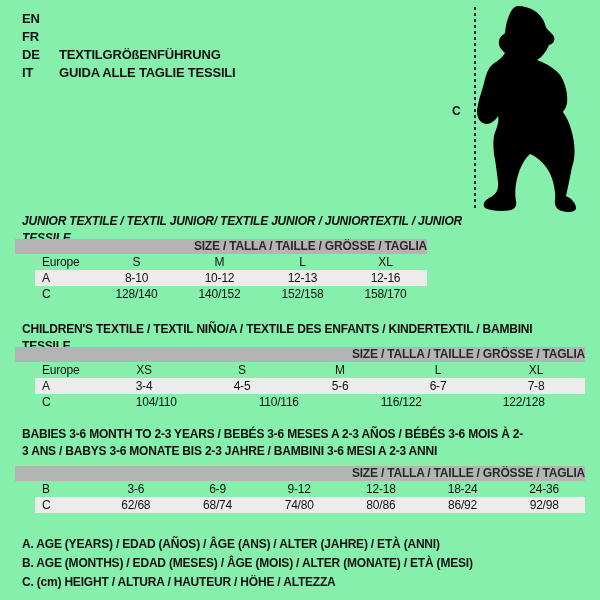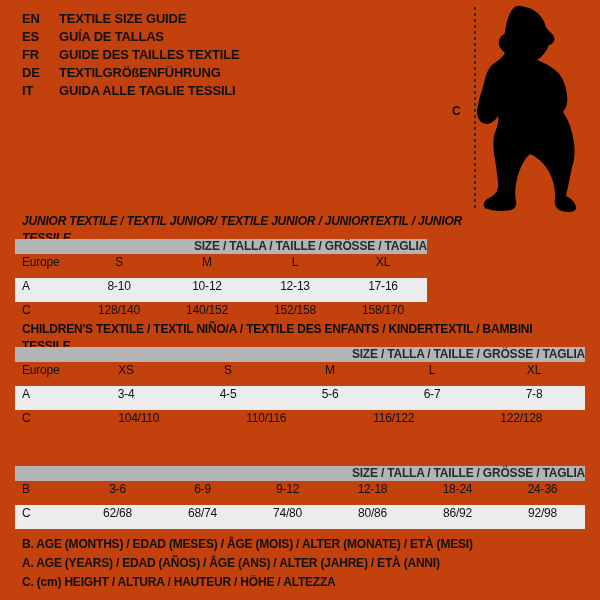--- a/index.html
+++ b/index.html
@@ -4,7 +4,7 @@
 <style>
   html,body { margin:0; padding:0; }
   .sheet {
-    position:relative; width:600px; height:600px; background:#c2410c;
+    position:relative; width:600px; height:600px; background:#86efac;
     font-family:"Liberation Sans", sans-serif; color:#111;
     overflow:hidden;
   }

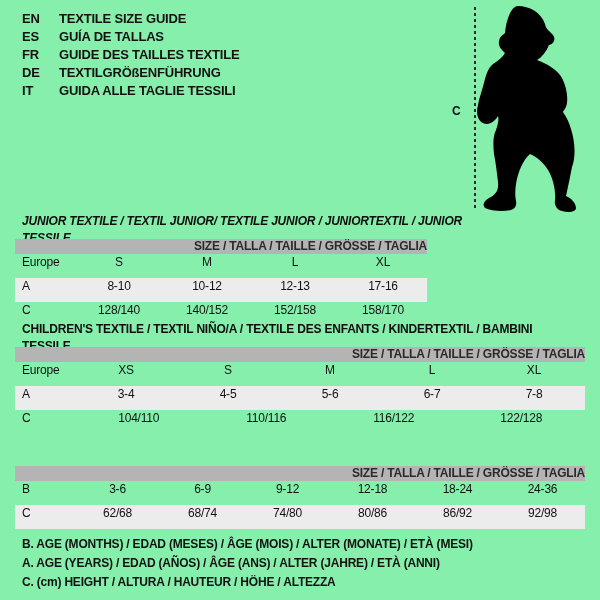--- a/index.html
+++ b/index.html
@@ -45,7 +45,6 @@
   <div class="lang-block">
     <div class="lang-row">
       <span class="lang-code">EN</span>
-      <span>TEXTILE SIZE GUIDE</span>
     </div>
     <div class="lang-row">
       <span class="lang-code">ES</span>

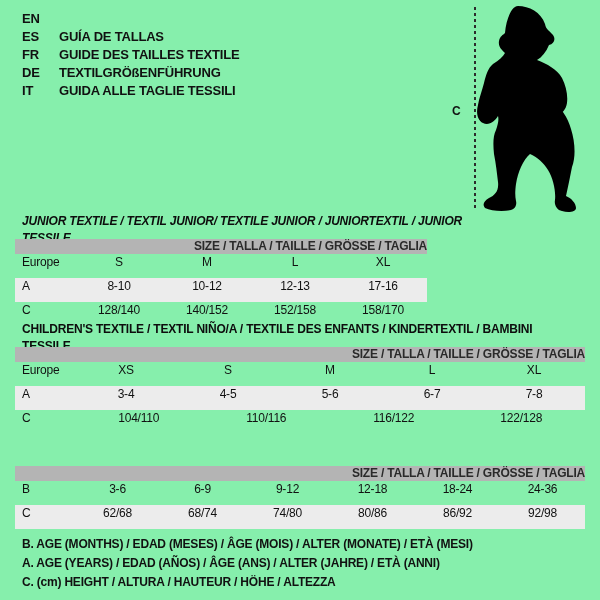--- a/index.html
+++ b/index.html
@@ -45,10 +45,6 @@
   <div class="lang-block">
     <div class="lang-row">
       <span class="lang-code">EN</span>
-    </div>
-    <div class="lang-row">
-      <span class="lang-code">ES</span>
-      <span>GUÍA DE TALLAS</span>
     </div>
     <div class="lang-row">
       <span class="lang-code">FR</span>

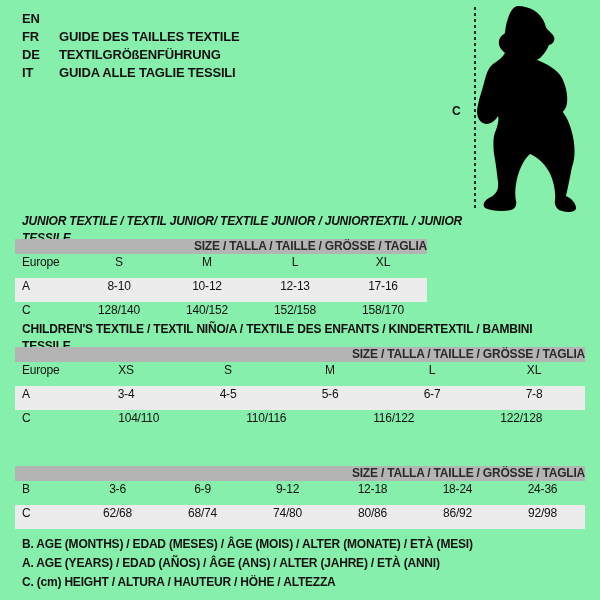--- a/index.html
+++ b/index.html
@@ -48,7 +48,6 @@
     </div>
     <div class="lang-row">
       <span class="lang-code">FR</span>
-      <span>GUIDE DES TAILLES TEXTILE</span>
     </div>
     <div class="lang-row">
       <span class="lang-code">DE</span>

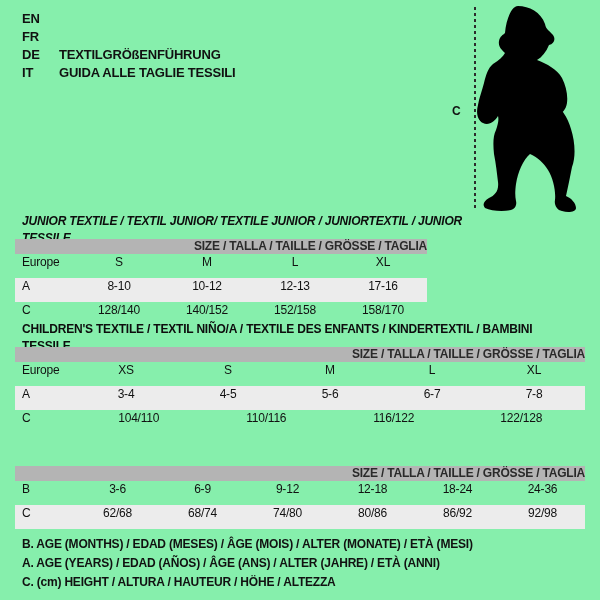--- a/index.html
+++ b/index.html
@@ -30,7 +30,7 @@
     height:15px; line-height:15px; padding-left:7px;
     background:#b4b4b4; color:#2a2a2a; font-size:12px; font-weight:bold; letter-spacing:-0.2px;text-align:right;
   }
-  .trow { display:flex; height:24px; line-height:16px; font-size:12px; letter-spacing:-0.2px; }
+  .trow { display:flex; height:16px; line-height:16px; font-size:12px; letter-spacing:-0.2px;margin-left:20px; }
   .trow.shaded { background:#ececec; }
   .tlabel { width:60px; padding-left:7px; box-sizing:border-box; }
   .tcell { flex:1; text-align:center; }

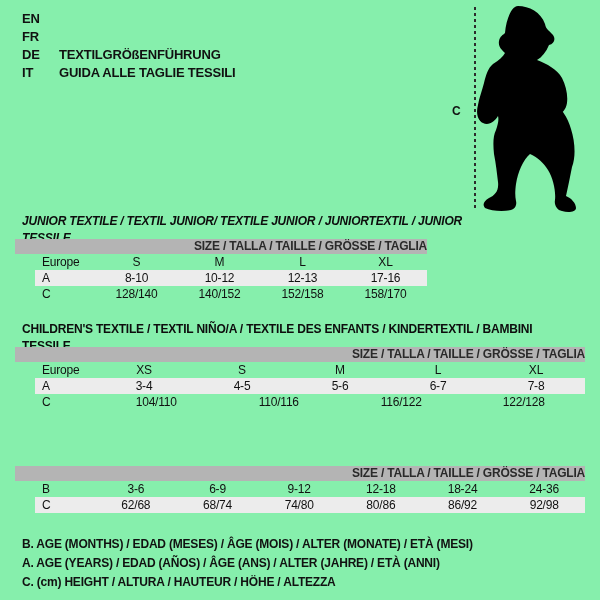--- a/index.html
+++ b/index.html
@@ -92,7 +92,7 @@
         <div class="tcell">8-10</div>
         <div class="tcell">10-12</div>
         <div class="tcell">12-13</div>
-        <div class="tcell">17-16</div>
+        <div class="tcell">12-16</div>
       </div>
       <div class="trow">
         <div class="tlabel">C</div>

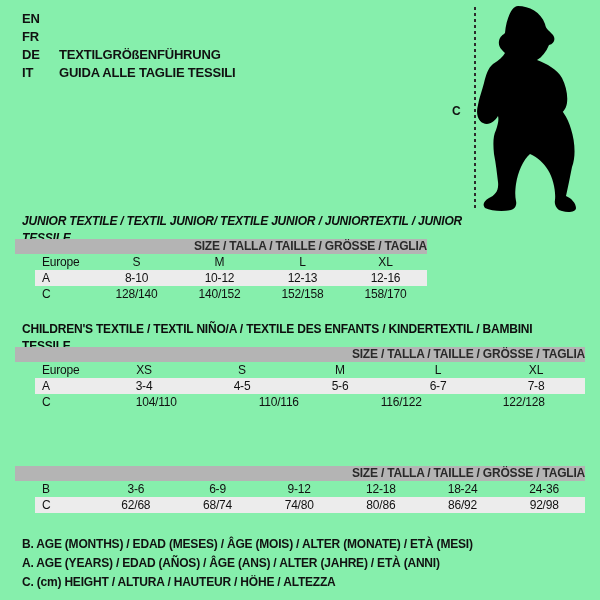--- a/index.html
+++ b/index.html
@@ -131,6 +131,7 @@
       </div>
     </div>
 
+  <div class="section-title" style="top:426px; width:505px;">BABIES 3-6 MONTH TO 2-3 YEARS / BEBÉS 3-6 MESES A 2-3 AÑOS / BÉBÉS 3-6 MOIS À 2-3 ANS / BABYS 3-6 MONATE BIS 2-3 JAHRE / BAMBINI 3-6 MESI A 2-3 ANNI</div>
   <div class="size-table" style="top:466px; width:570px;">
       <div class="thead">SIZE / TALLA / TAILLE / GRÖSSE / TAGLIA</div>
       <div class="trow">

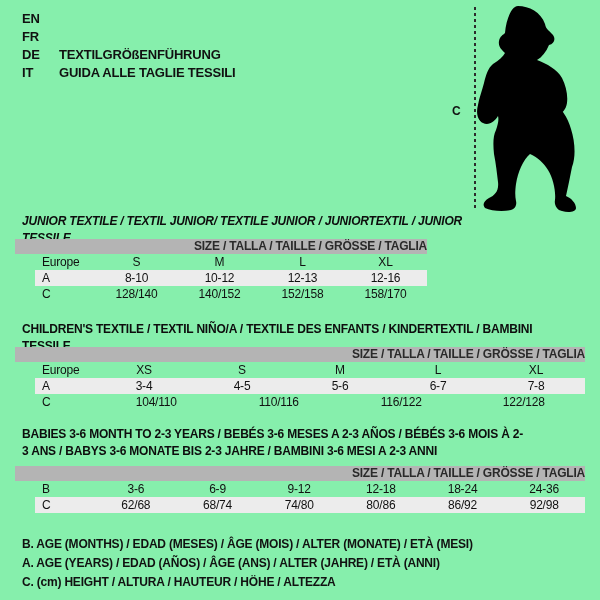--- a/index.html
+++ b/index.html
@@ -155,8 +155,8 @@
     </div>
 
   <div class="legend">
+    <div>A. AGE (YEARS) / EDAD (AÑOS) / ÂGE (ANS) / ALTER (JAHRE) / ETÀ (ANNI)</div>
     <div>B. AGE (MONTHS) / EDAD (MESES) / ÂGE (MOIS) / ALTER (MONATE) / ETÀ (MESI)</div>
-    <div>A. AGE (YEARS) / EDAD (AÑOS) / ÂGE (ANS) / ALTER (JAHRE) / ETÀ (ANNI)</div>
     <div>C. (cm) HEIGHT / ALTURA / HAUTEUR / HÖHE / ALTEZZA</div>
   </div>
 

